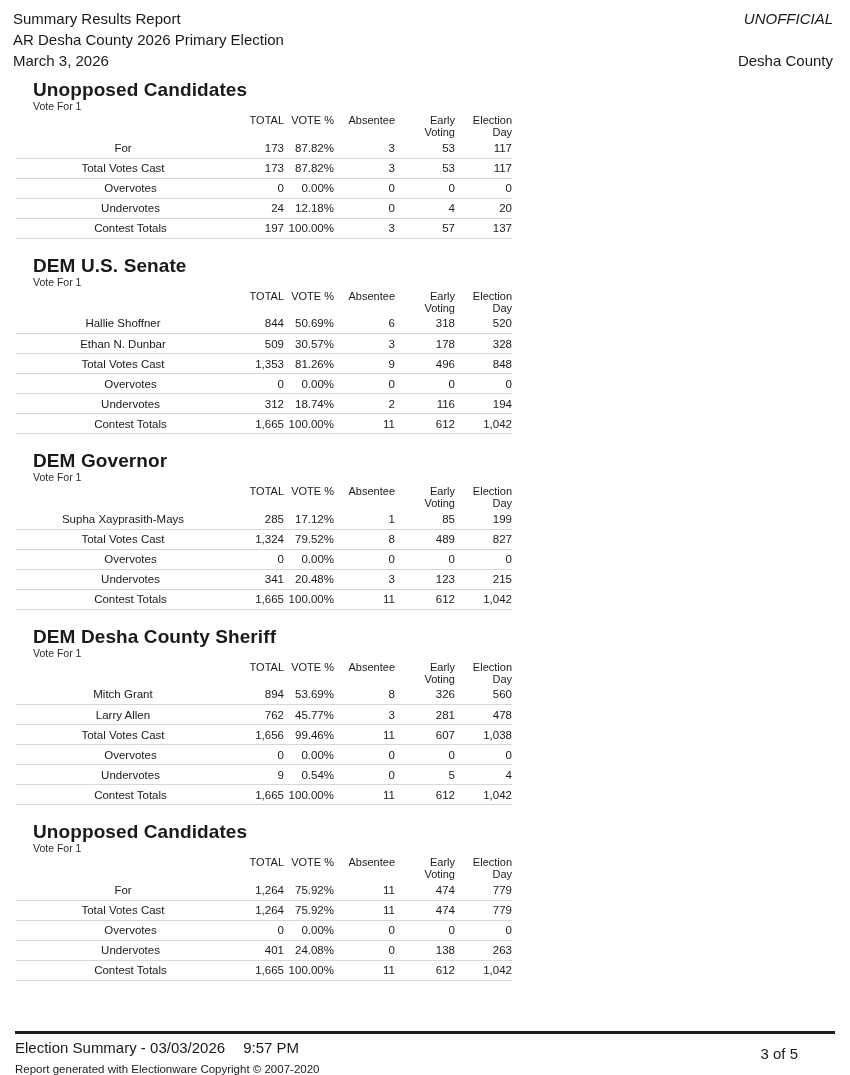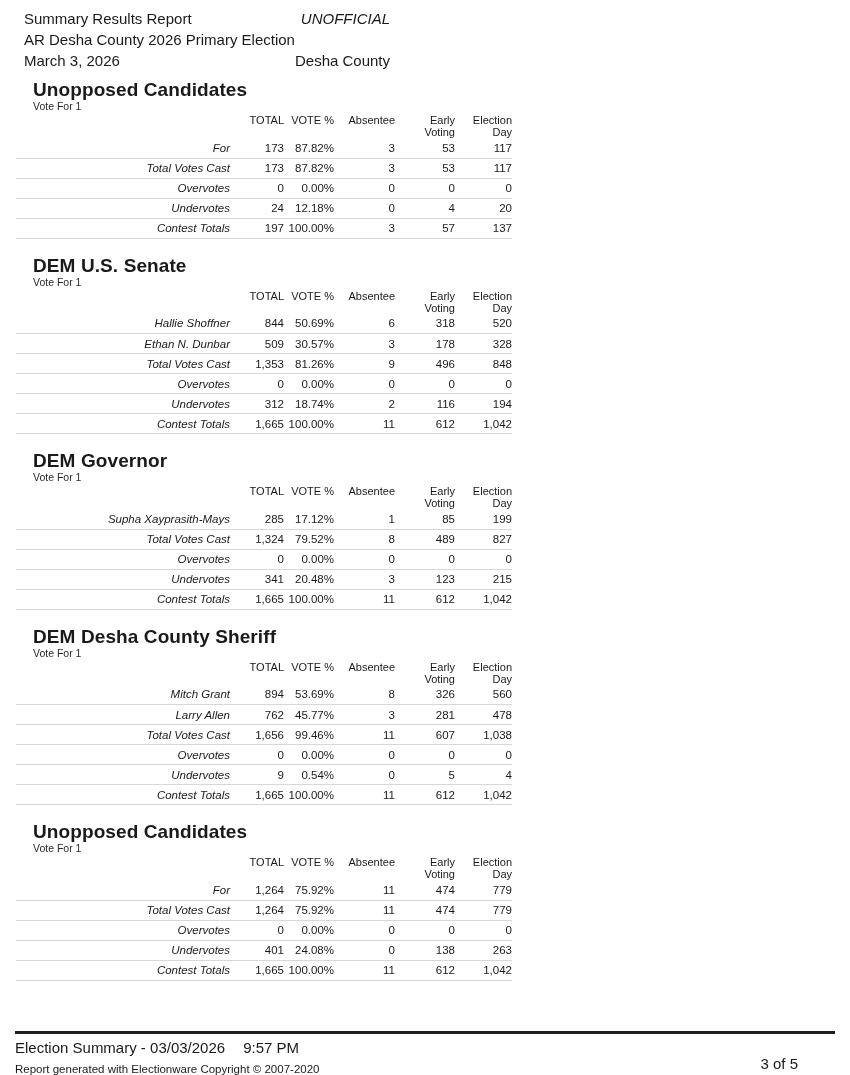--- a/index.html
+++ b/index.html
@@ -18,7 +18,8 @@
   
   .header {
     display: flex;
-    padding: 8px 17px 0 24px;
+    justify-content: space-between;
+    padding: 8px 17px 0 13px;
   }
   .h-left div { font-size: 15px; line-height: 21px; }
   .h-right { text-align: right; }

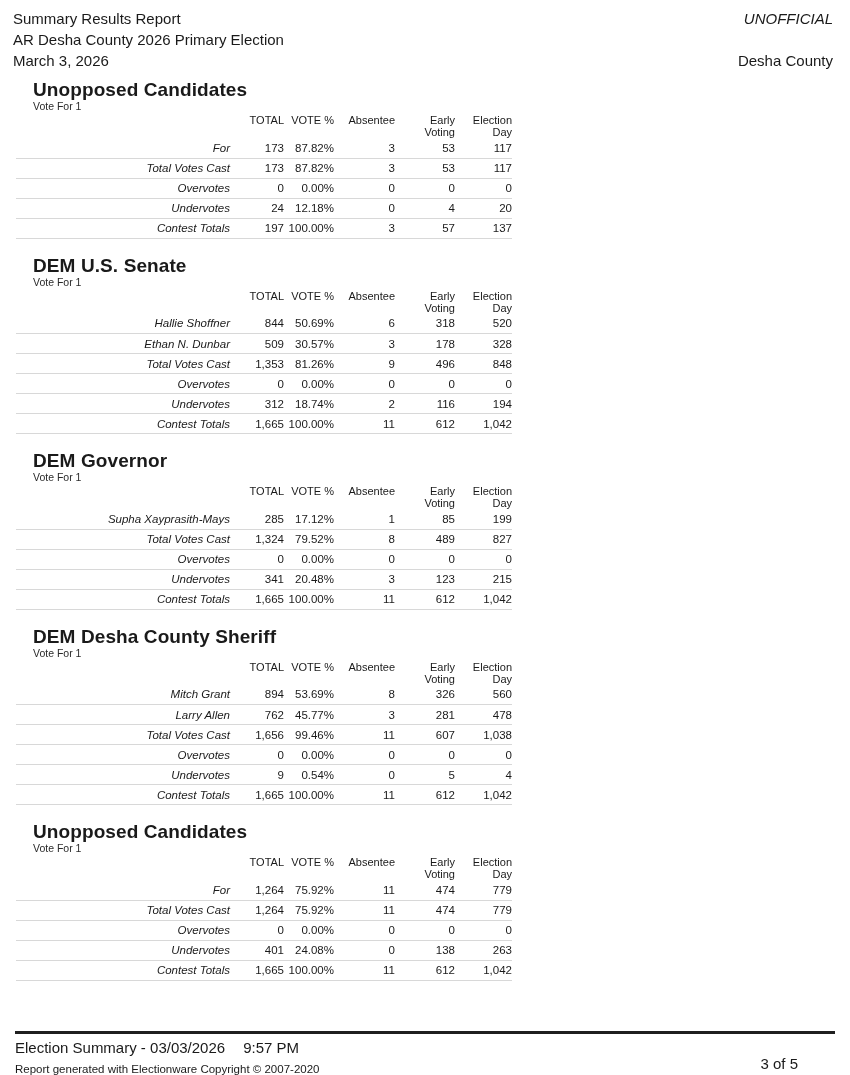--- a/index.html
+++ b/index.html
@@ -65,7 +65,7 @@
     padding: 0;
     border-bottom: 1px solid var(--row-line, #d8d8d8);
   }
-  .c-table td.label-cell { text-align: right; font-style: italic; }
+  .c-table td.label-cell { text-align: center; }
   .c-table td.label-cell.indent { padding-left: 15px; }
   
   .footer {

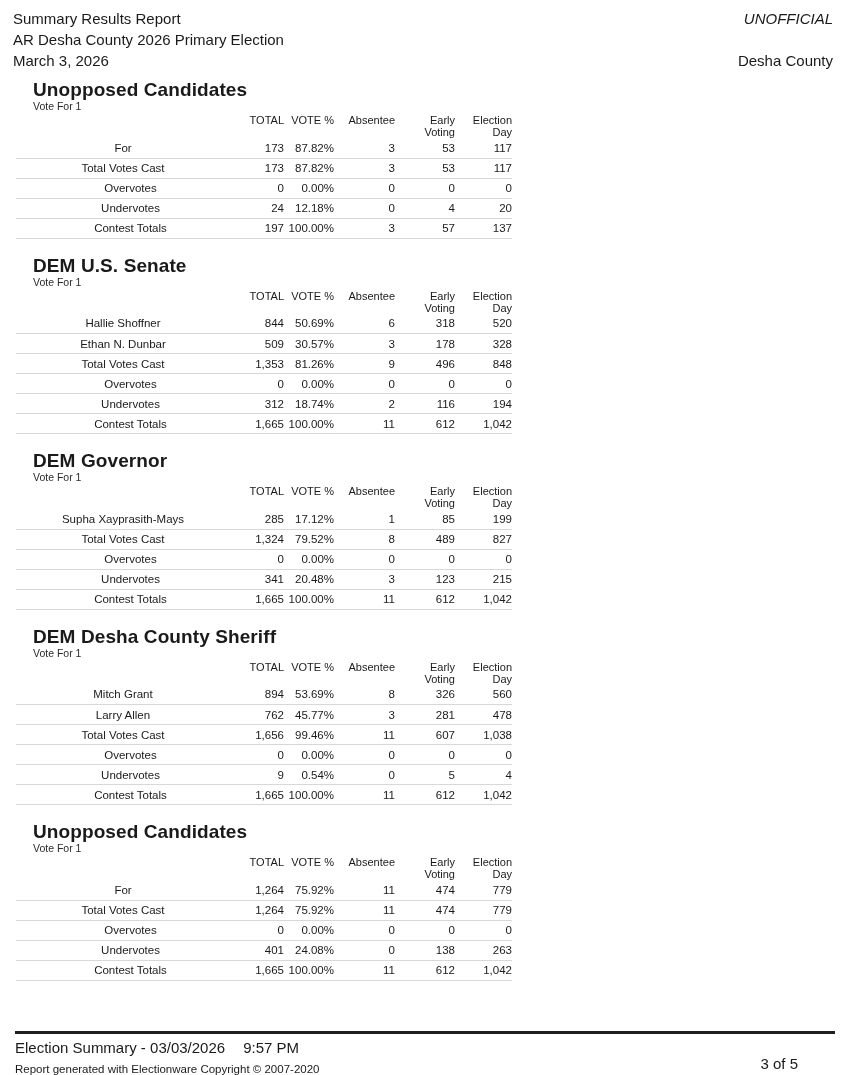--- a/index.html
+++ b/index.html
@@ -77,7 +77,7 @@
   }
   .f-row1 { position: relative; font-size: 15px; padding-top: 5px; }
   .f-time { margin-left: 18px; }
-  .f-page { position: absolute; right: 37px; top: 21px; }
+  .f-page { position: absolute; right: 37px; top: 11px; }
   .f-row2 { font-size: 11.5px; margin-top: 7px; }
 </style>
 </head>

